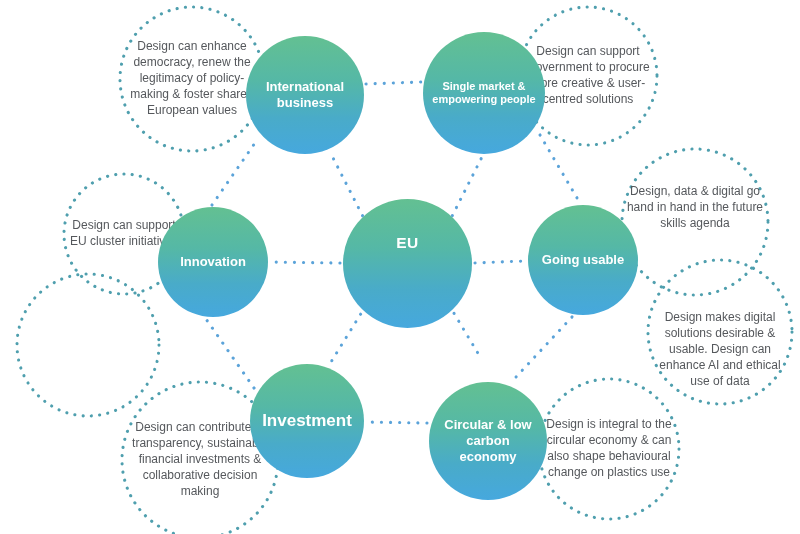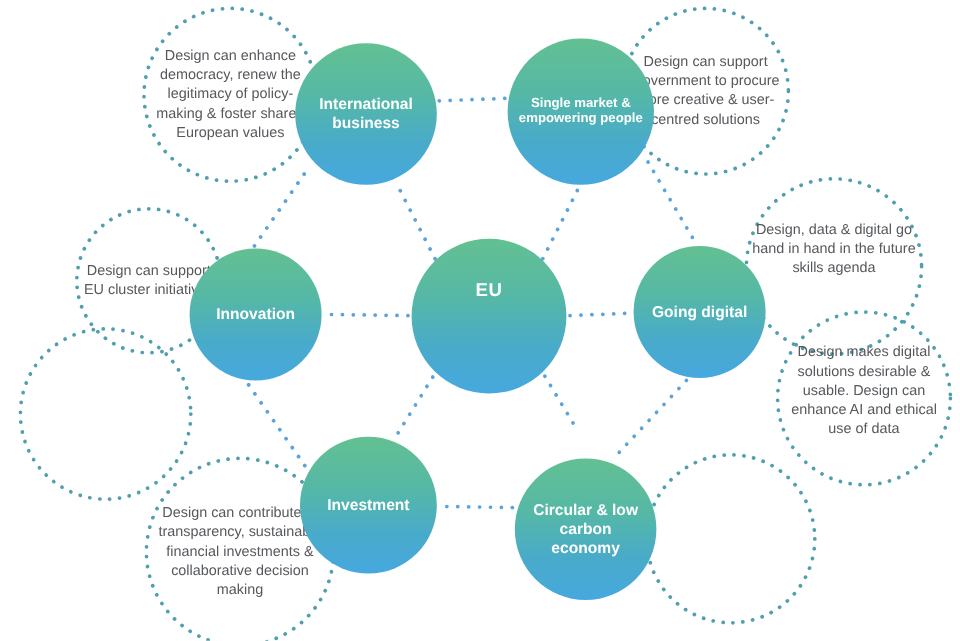--- a/index.html
+++ b/index.html
@@ -111,7 +111,7 @@
     <span>Single market &amp; empowering people</span>
   </div>
   <div class="node node-digital">
-    <span>Going digital</span>
+    <span>Going usable</span>
   </div>
   <div class="node node-circular">
     <span>Circular &amp; low carbon economy</span>

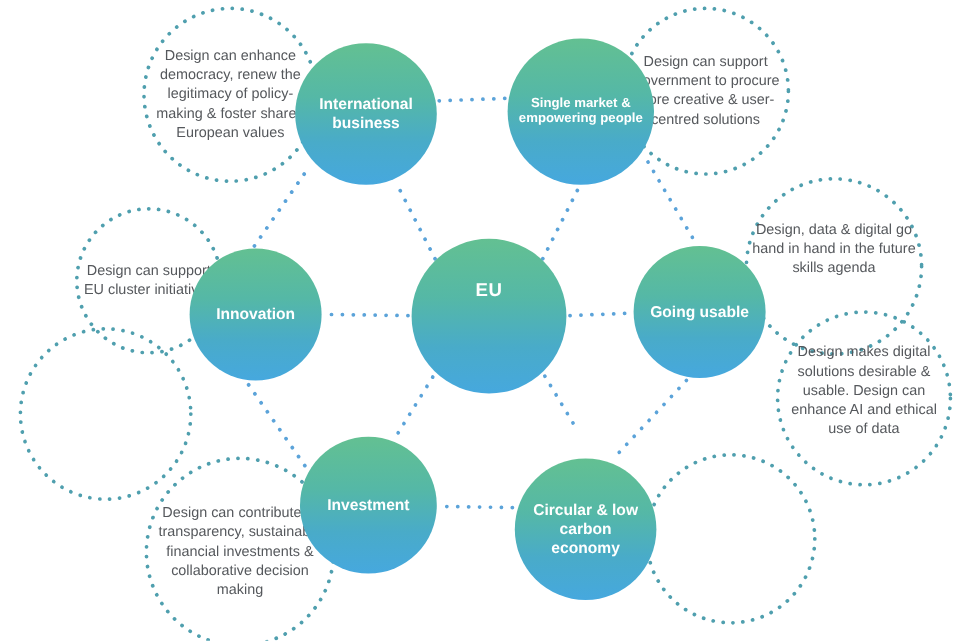--- a/index.html
+++ b/index.html
@@ -44,7 +44,7 @@
   .b-intl{left:118px;top:5px;width:148px;height:148px;}
   .b-single{left:517px;top:5px;width:142px;height:142px;}
   .b-digital-top{left:620px;top:133px;width:150px;height:150px;align-items:center;}
-  .b-digital-bot{left:646px;top:252px;width:148px;height:148px;justify-content:flex-end;}
+  .b-digital-bot{left:646px;top:276px;width:148px;height:148px;justify-content:flex-end;}
   .b-circular{left:537px;top:377px;width:144px;height:144px;}
   .b-invest{left:120px;top:380px;width:160px;height:160px;}
   .b-innov{left:62px;top:172px;width:124px;height:124px;}

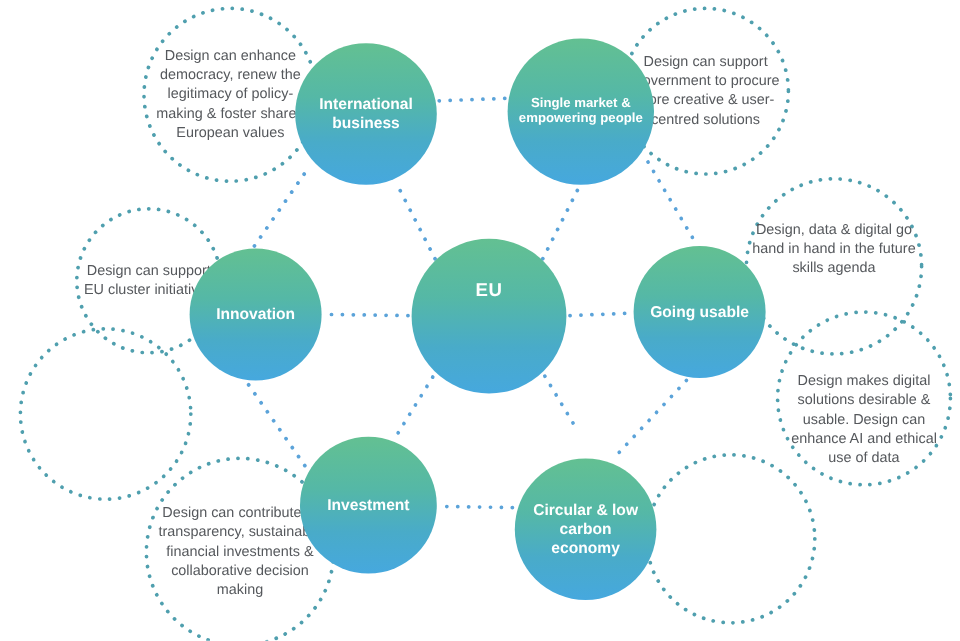--- a/index.html
+++ b/index.html
@@ -30,7 +30,7 @@
   .node-single{left:423px;top:32px;width:122px;height:122px;font-size:11px;}
   .node-digital{left:528px;top:205px;width:110px;height:110px;font-size:13px;}
   .node-circular{left:429px;top:382px;width:118px;height:118px;font-size:13px;}
-  .node-invest{left:250px;top:364px;width:114px;height:114px;font-size:13px;}
+  .node-invest{left:250px;top:364px;width:114px;height:114px;font-size:17px;}
   .node-innov{left:158px;top:207px;width:110px;height:110px;font-size:13px;}
 
   

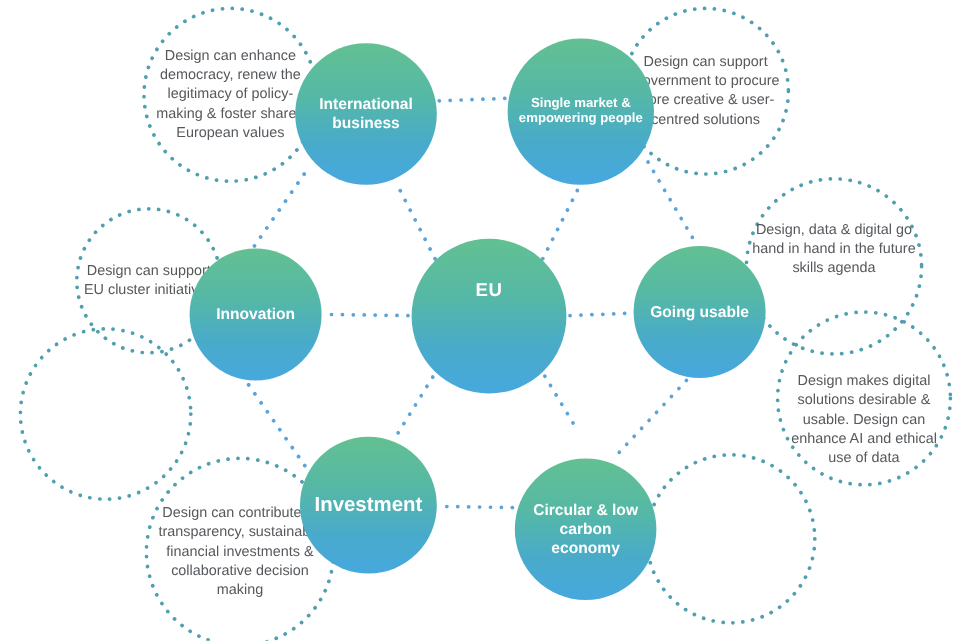--- a/index.html
+++ b/index.html
@@ -97,6 +97,9 @@
   <div class="bubble b-digital-bot">
     <span>Design makes digital solutions desirable &amp; usable. Design can enhance AI and ethical use of data</span>
   </div>
+  <div class="bubble b-circular">
+    <span>Design is integral to the circular economy &amp; can also shape behavioural change on plastics use</span>
+  </div>
   <div class="bubble b-invest">
     <span>Design can contribute to transparency, sustainable financial investments &amp; collaborative decision making</span>
   </div>

